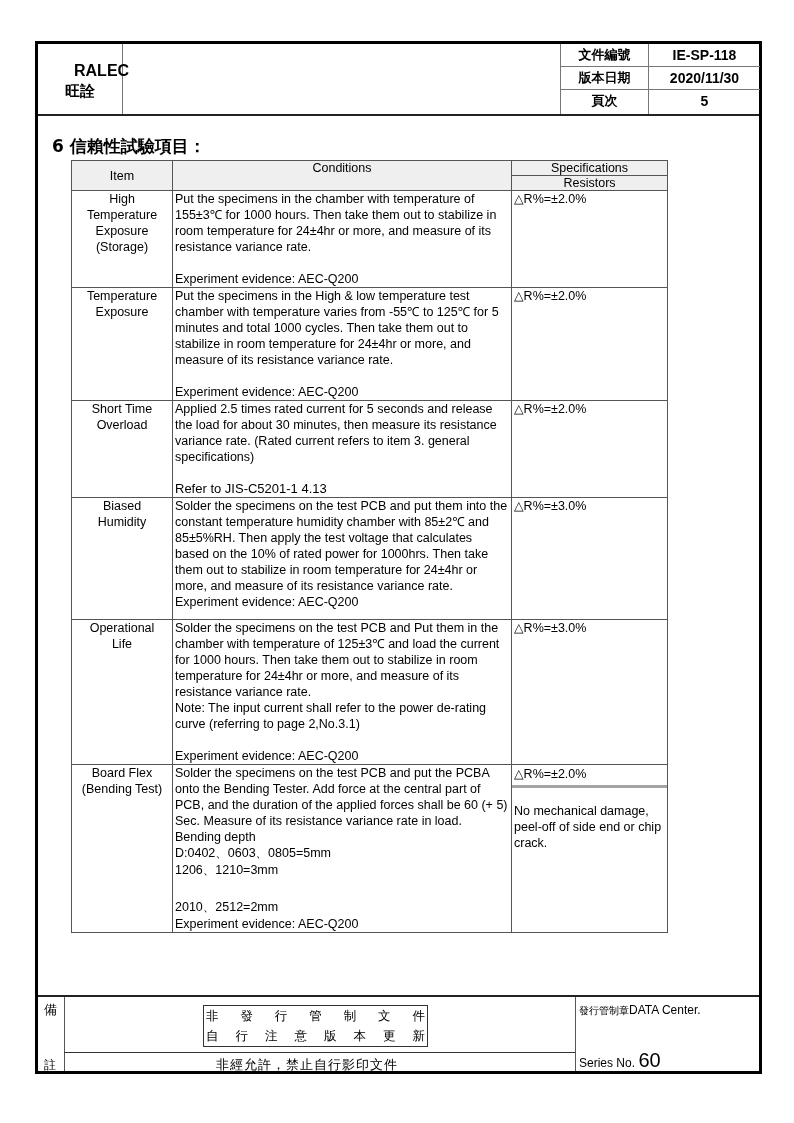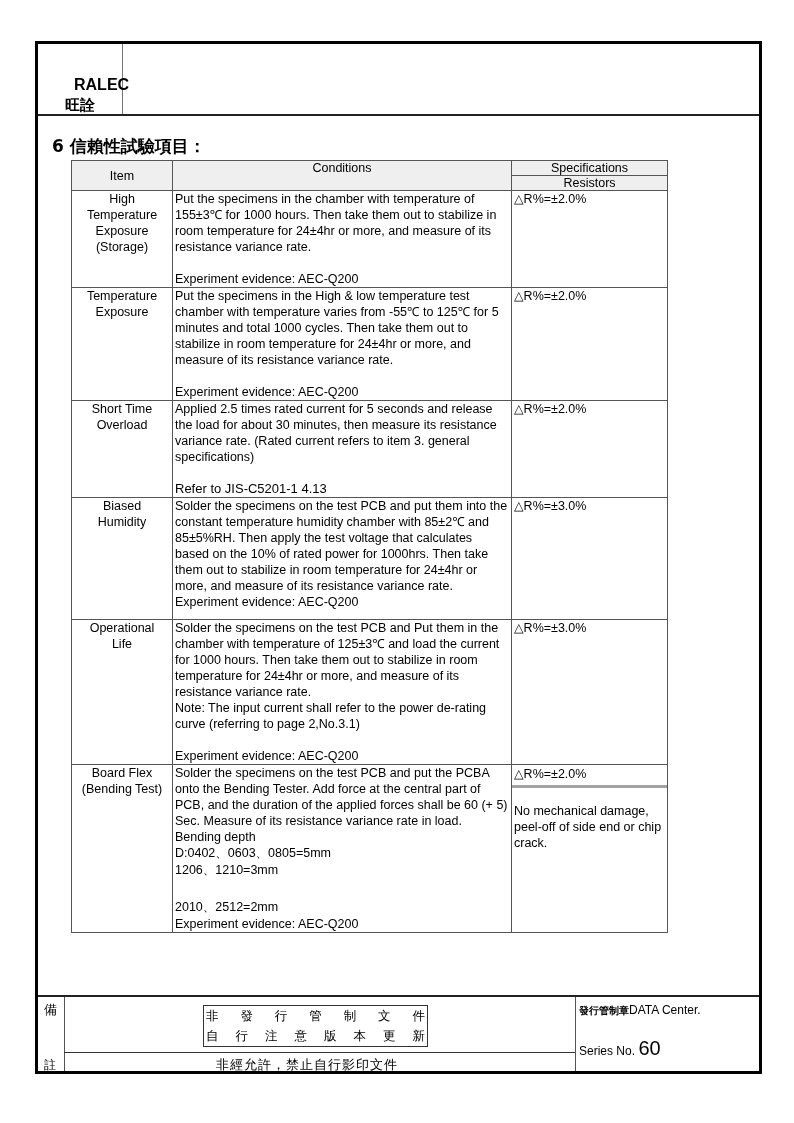--- a/index.html
+++ b/index.html
@@ -60,6 +60,20 @@
     <div class="en">RALEC</div>
     <div class="zh">旺詮</div>
   </div>
+  <div class="hdr-meta">
+    <div class="meta-row">
+      <div class="meta-k">文件編號</div>
+      <div class="meta-v">IE-SP-118</div>
+    </div>
+    <div class="meta-row">
+      <div class="meta-k">版本日期</div>
+      <div class="meta-v">2020/11/30</div>
+    </div>
+    <div class="meta-row">
+      <div class="meta-k">頁次</div>
+      <div class="meta-v">5</div>
+    </div>
+  </div>
 </div>
 
 <div class="sec">

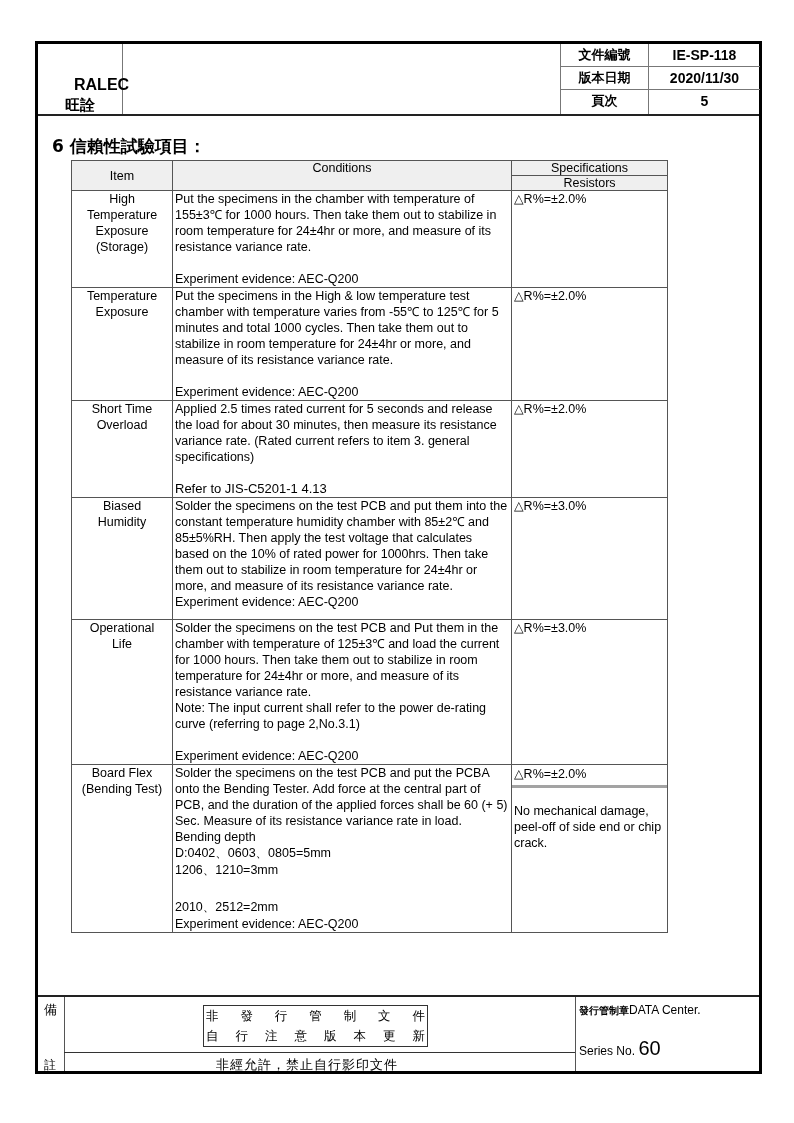--- a/index.html
+++ b/index.html
@@ -9,7 +9,7 @@
   
   .hdr { position:absolute; left:38px; top:44px; width:721px; height:72px; border-bottom:2px solid #222; box-sizing:border-box; }
   .hdr-logo { position:absolute; left:0; top:0; width:84px; height:70px; border-right:1px solid #777; text-align:center; }
-  .hdr-logo .en { font-weight:bold; font-size:16px; margin-top:32px;padding-left:36px; }
+  .hdr-logo .en { font-weight:bold; font-size:16px; margin-top:18px;padding-left:36px; }
   .hdr-logo .zh { font-weight:bold; font-size:15px; margin-top:2px; font-family:Liberation Sans, sans-serif; }
   .hdr-title { position:absolute; left:84px; top:0; width:438px; height:70px; text-align:center; font-family:"DejaVu Serif", serif; }
   .hdr-title .l1 { font-size:22px; margin-top:7px; letter-spacing:1px; }

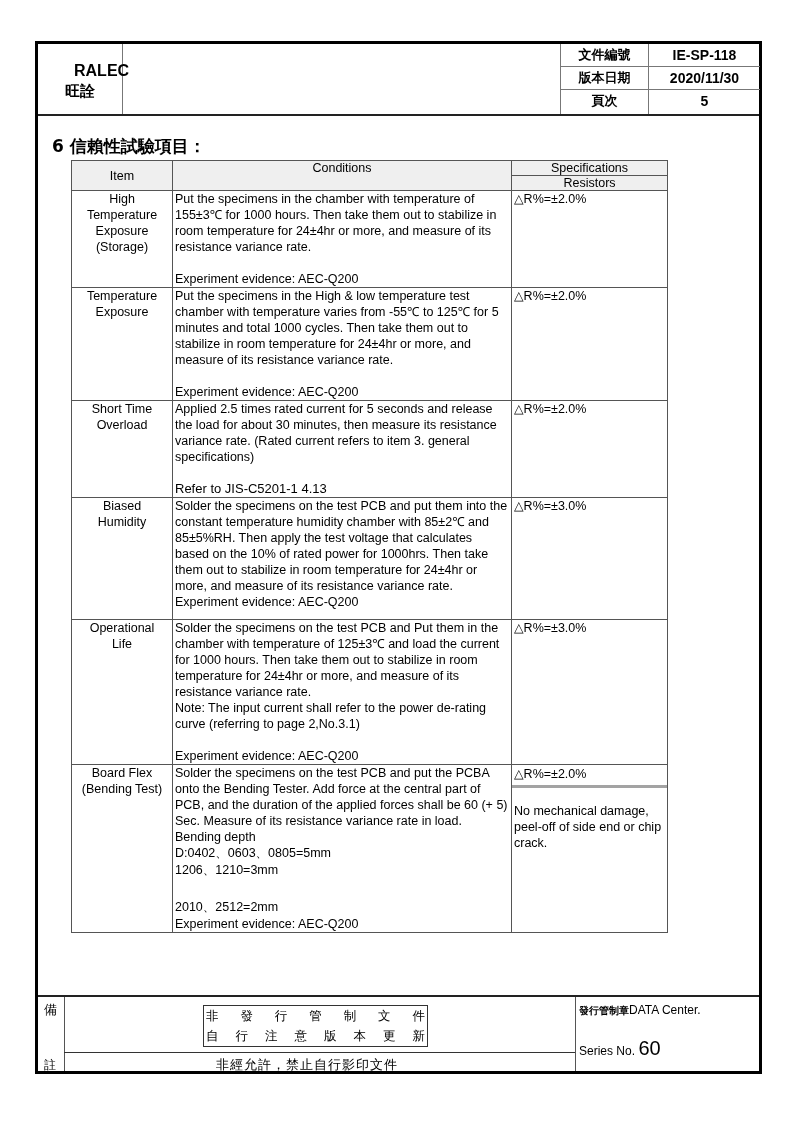--- a/index.html
+++ b/index.html
@@ -46,7 +46,7 @@
   .stamp .row { display:flex; justify-content:space-between; padding:0 2px; line-height:20px; }
   .notice { position:absolute; left:178px; top:59px; font-family:"DejaVu Serif", serif; font-size:13px; letter-spacing:1px; }
   .datac { position:absolute; left:541px; top:6px; font-size:12px; }
-  .datac .zh { font-family:"DejaVu Serif", serif; font-size:10px;font-weight:bold; }
+  .datac .zh { font-family:"DejaVu Serif", serif; font-size:10px; }
   .series { position:absolute; left:541px; top:40px; font-size:12px; }
   .series .num { font-size:20px; }
 </style>

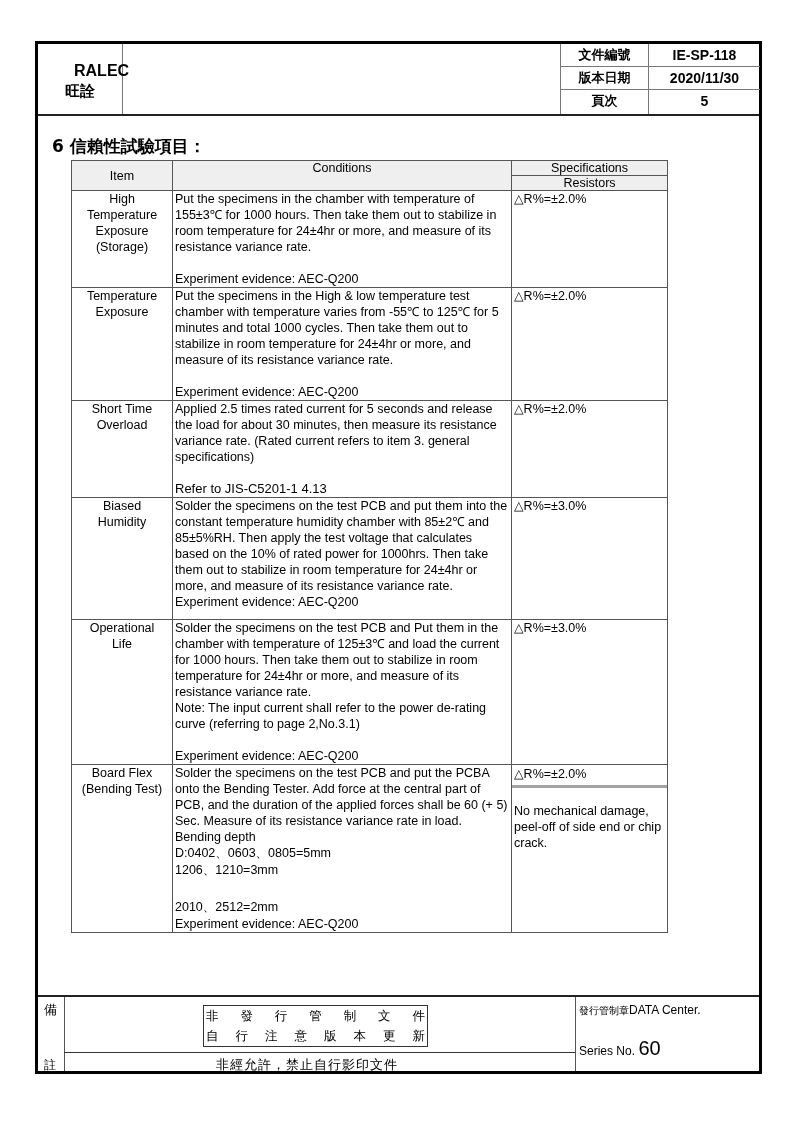--- a/index.html
+++ b/index.html
@@ -47,7 +47,7 @@
   .notice { position:absolute; left:178px; top:59px; font-family:"DejaVu Serif", serif; font-size:13px; letter-spacing:1px; }
   .datac { position:absolute; left:541px; top:6px; font-size:12px; }
   .datac .zh { font-family:"DejaVu Serif", serif; font-size:10px; }
-  .series { position:absolute; left:541px; top:40px; font-size:12px; }
+  .series { position:absolute; left:541px; top:52px; font-size:12px; }
   .series .num { font-size:20px; }
 </style>
 </head>

